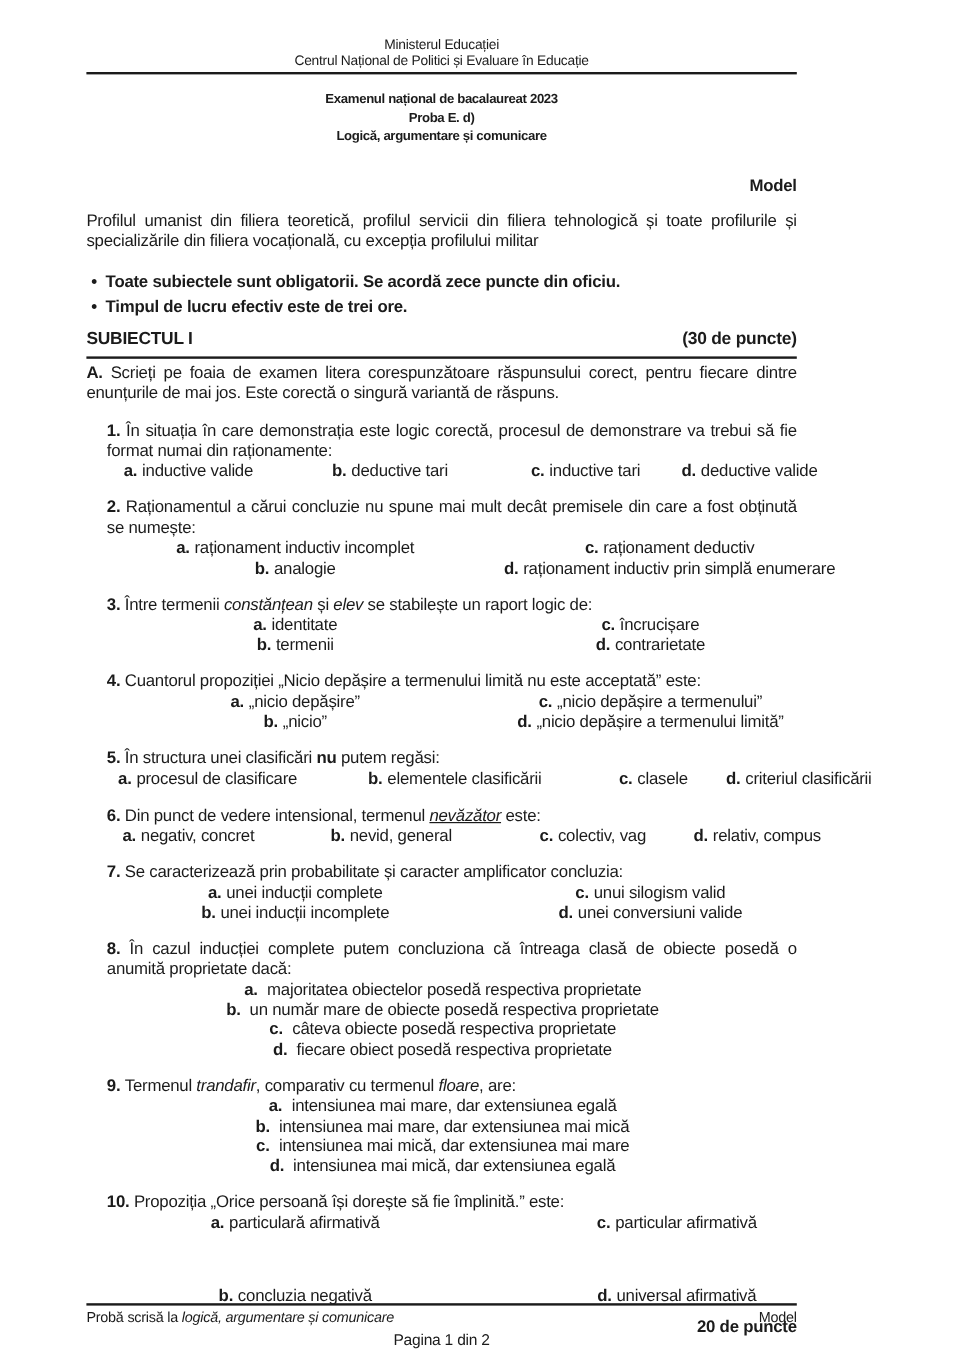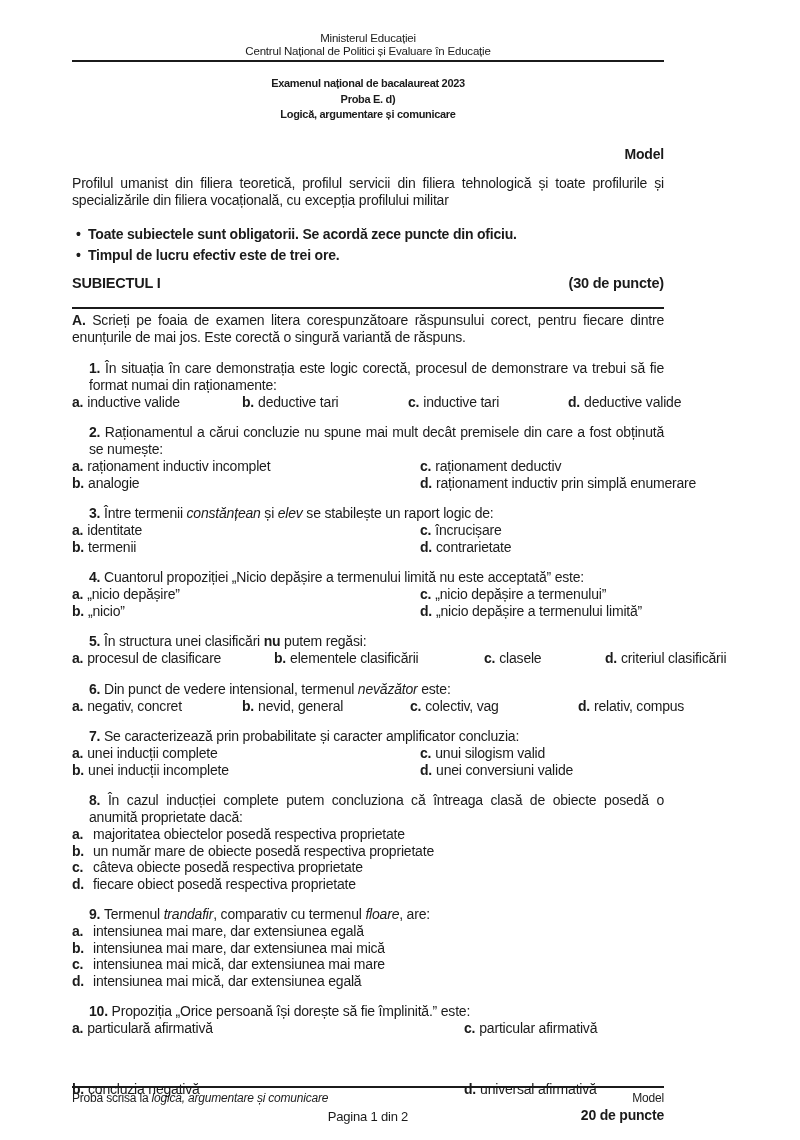--- a/index.html
+++ b/index.html
@@ -25,7 +25,7 @@
   .bullet-marker { width:12px; }
 
   .subject-row { display:flex; justify-content:space-between; font-weight:bold; font-size:14.5px;
-                 border-bottom:2px solid #1b1b1b; margin-top:9px; padding-bottom:16px; }
+                 border-bottom:2px solid #1b1b1b; margin-top:9px; padding-bottom:6px; }
 
   .instruction { text-align:justify; line-height:17px; margin-top:3px; }
 

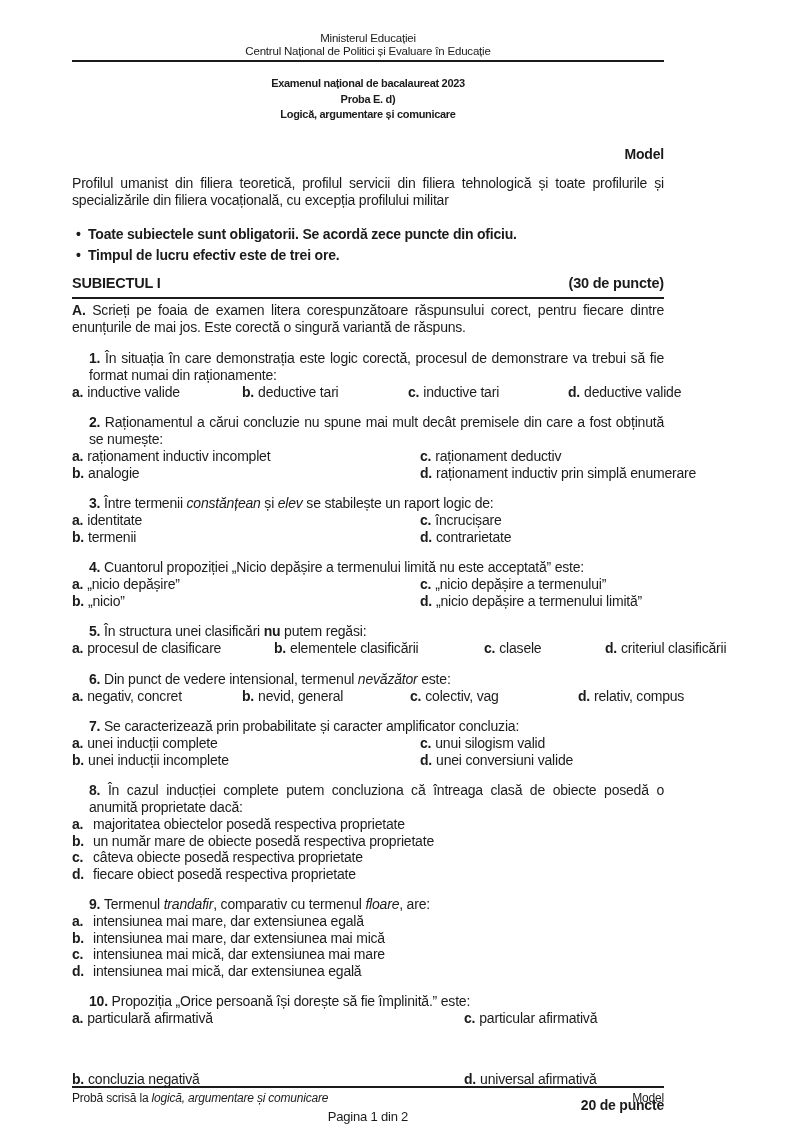--- a/index.html
+++ b/index.html
@@ -34,7 +34,7 @@
   .opts-grid { display:grid; line-height:16.5px; }
   .opts-list { line-height:16.5px; }
   .opts-list .opt { display:block; }
-  .opt { white-space:nowrap; }
+  .opt { white-space:nowrap;text-align:center; }
   .opt-letter { font-weight:bold; margin-right:4px; }
   .opts-list .opt-letter { display:inline-block; width:15px; margin-right:6px; }
 

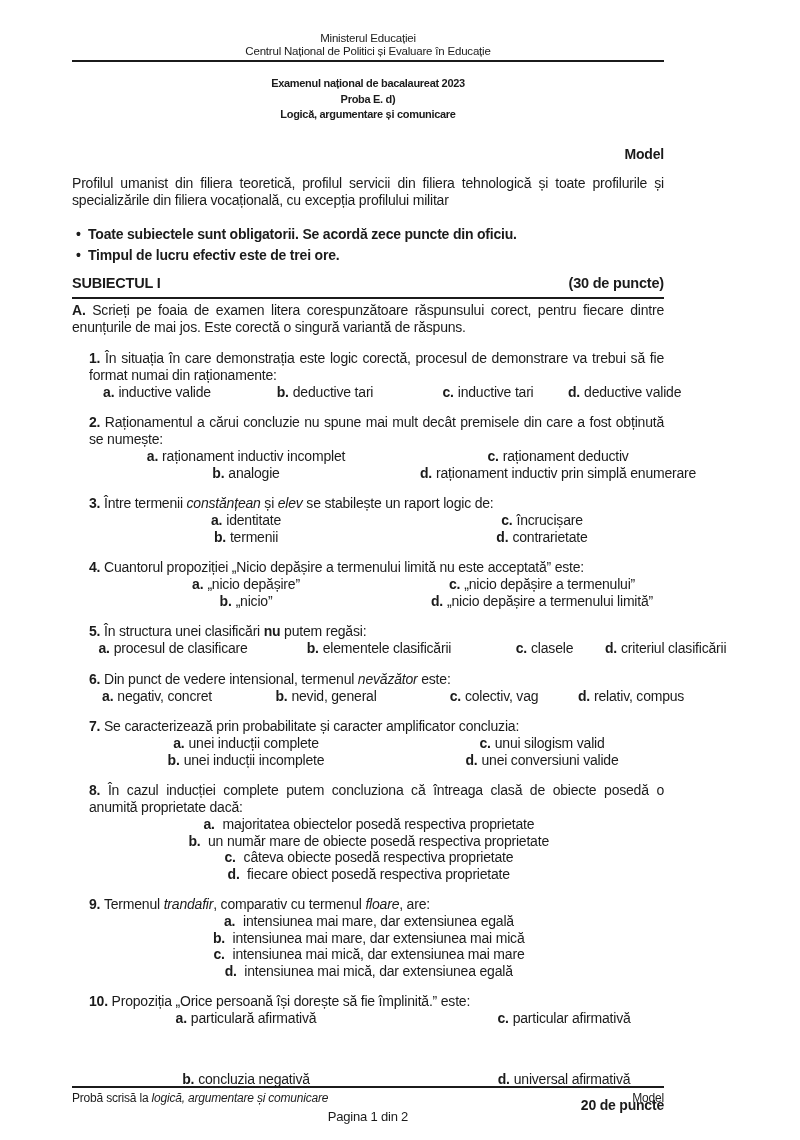--- a/index.html
+++ b/index.html
@@ -136,7 +136,7 @@
   </div>
 
   <div class="question">
-    <p class="stem"><span style="font-weight: bold;">6. </span><span>Din punct de vedere intensional, termenul </span><span style="font-style: italic;">nevăzător</span><span> este:</span></p>
+    <p class="stem"><span style="font-weight: bold;">6. </span><span>Din punct de vedere intensional, termenul </span><span style="font-style: italic; text-decoration: underline;">nevăzător</span><span> este:</span></p>
     <div class="opts-grid" style="grid-template-columns: 170px 168px 168px auto;">
           <div class="opt"><span class="opt-letter">a.</span><span>negativ, concret</span></div>
           <div class="opt"><span class="opt-letter">b.</span><span>nevid, general</span></div>

